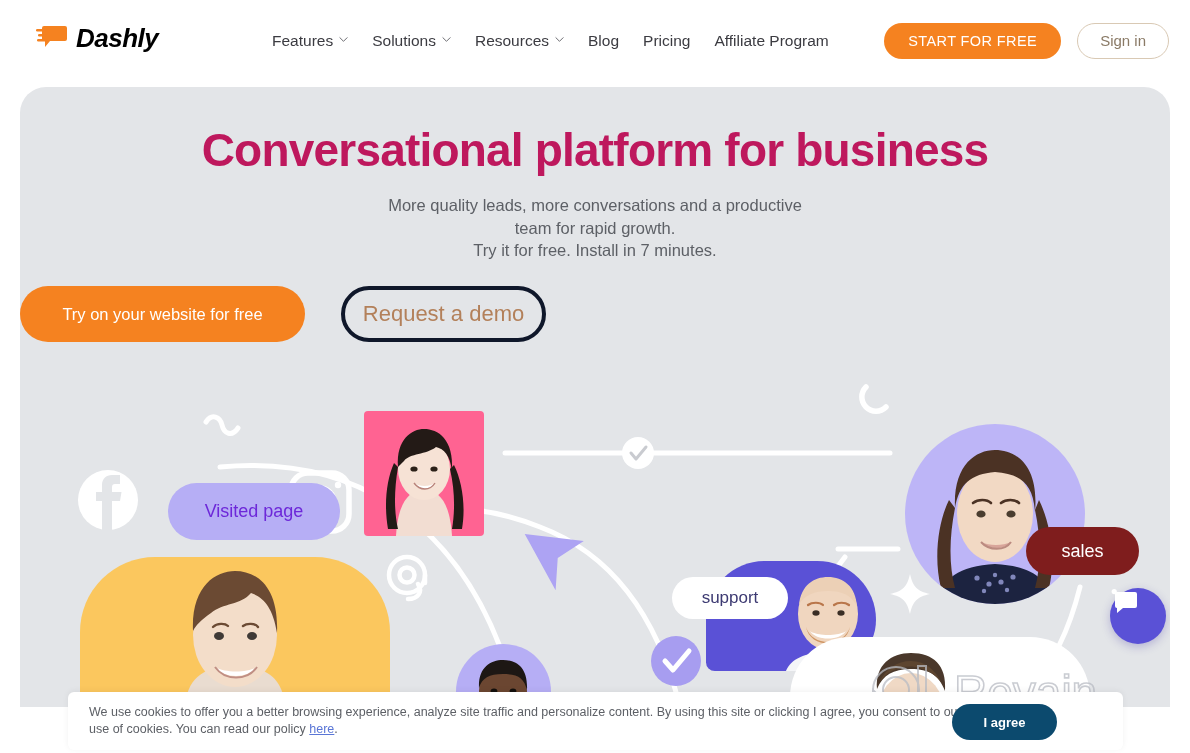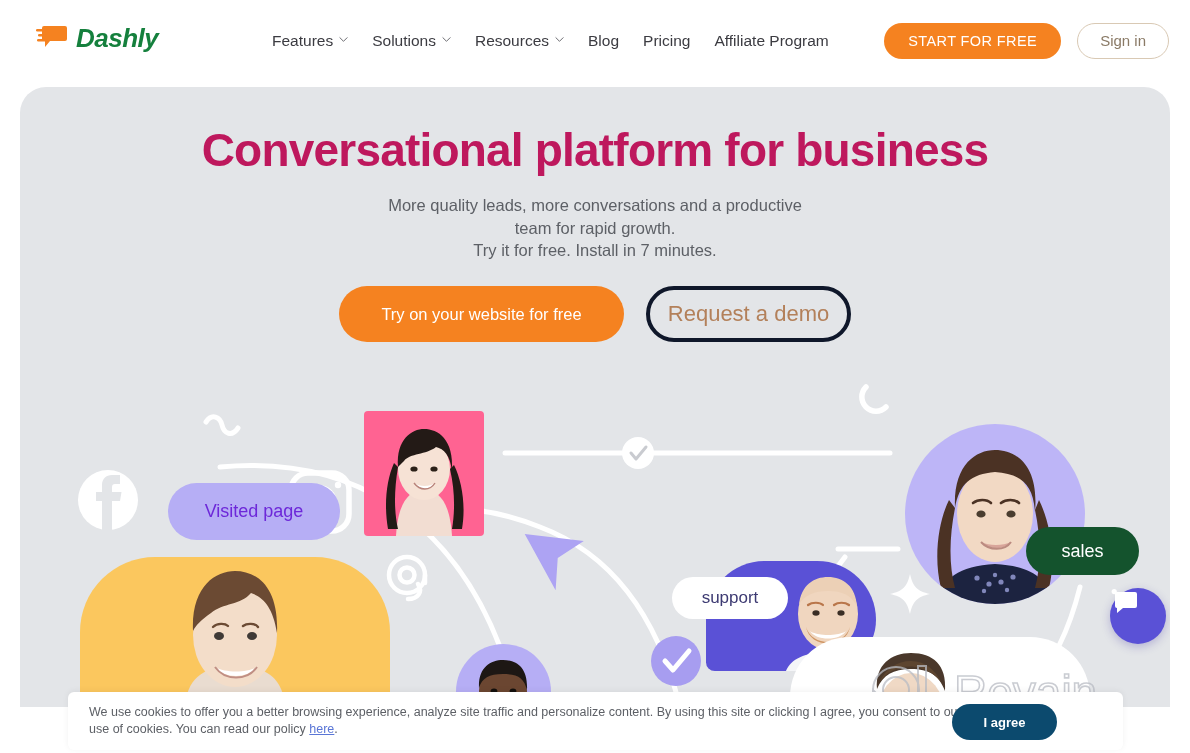--- a/index.html
+++ b/index.html
@@ -24,7 +24,7 @@
   .logo-mark { width: 31px; height: 28px; display: block; }
   .logo-text {
     font-size: 26px; font-weight: bold; font-style: italic;
-    color: #15803d; letter-spacing: -0.5px; line-height: 1;
+    color: #000000; letter-spacing: -0.5px; line-height: 1;
   }
 
   .nav-links {

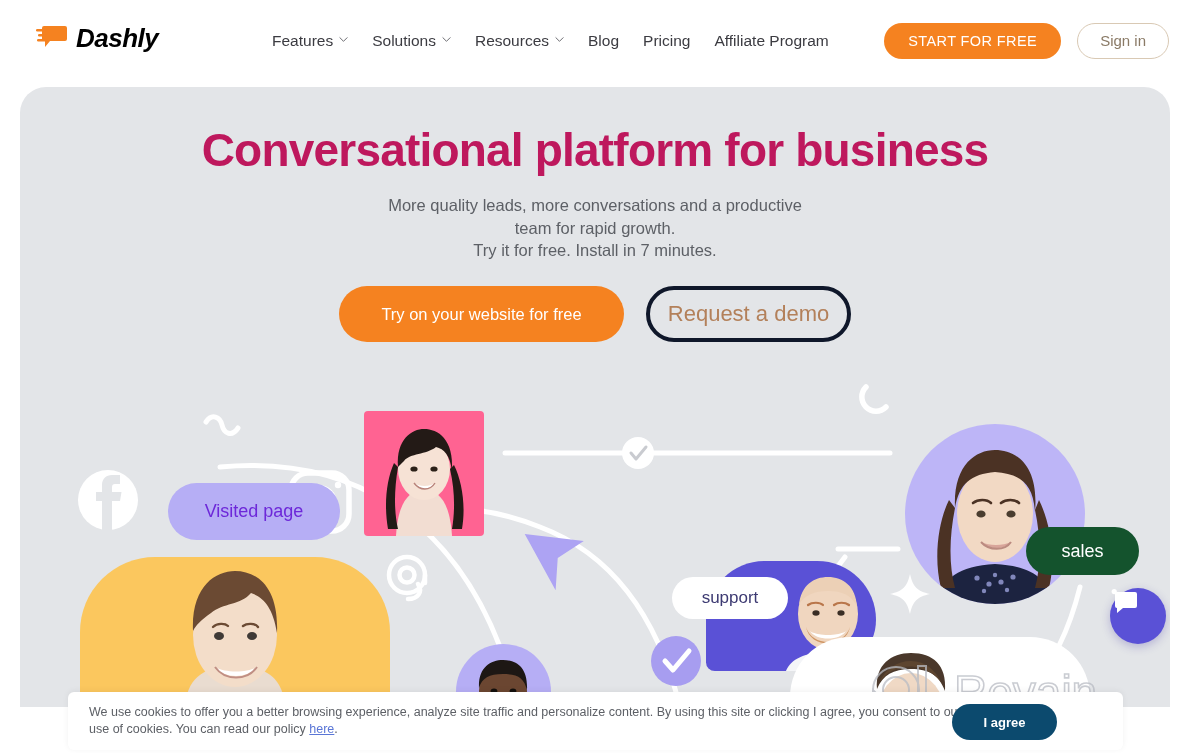--- a/index.html
+++ b/index.html
@@ -79,7 +79,7 @@
   }
   .hero-btns {
     position: absolute; top: 199px; left: 0; width: 100%;
-    display: flex; justify-content: center; gap: 22px;
+    display: flex; gap: 36px;
   }
   .btn-try {
     background: #F58220; color: #ffffff;

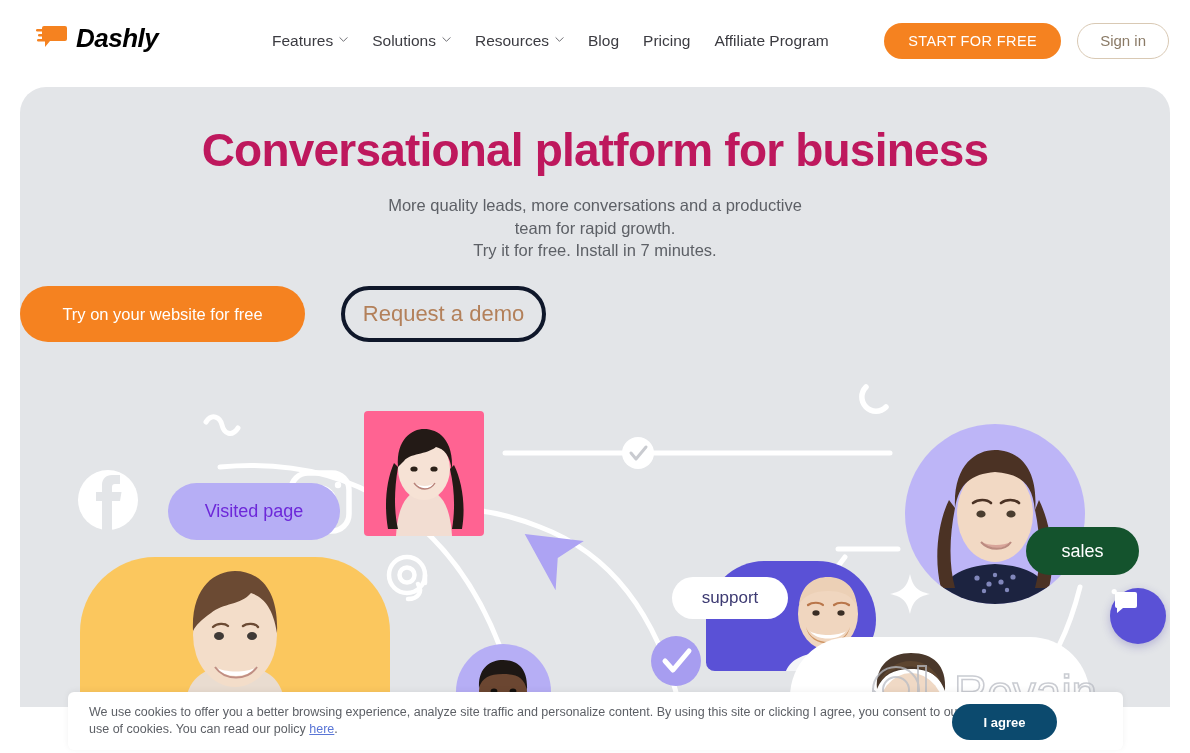--- a/index.html
+++ b/index.html
@@ -110,7 +110,7 @@
   }
   .pill-sales {
     left: 1006px; top: 440px; width: 113px; height: 48px;
-    background: #14532d; color: #ffffff; font-size: 18px;
+    background: #7f1d1d; color: #ffffff; font-size: 18px;
   }
 
   .chat-widget {

